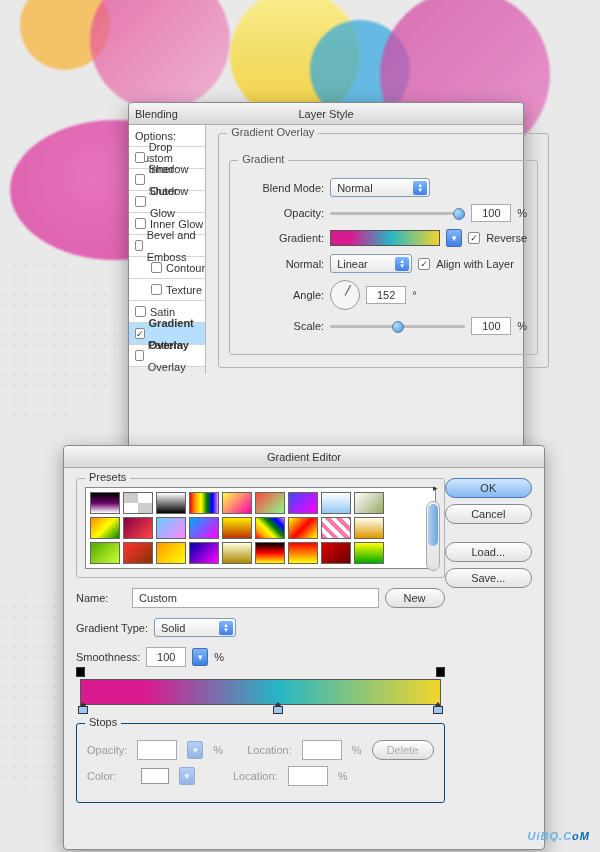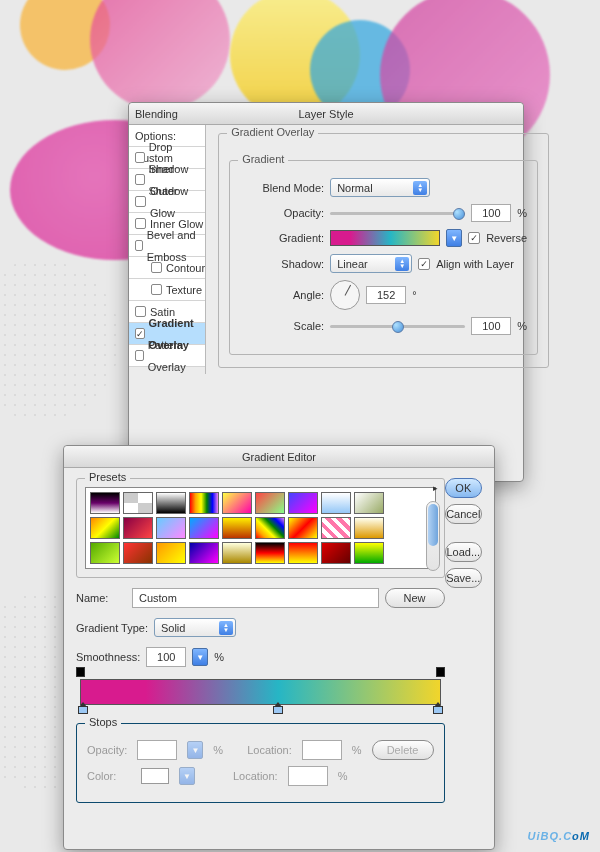--- a/index.html
+++ b/index.html
@@ -166,7 +166,7 @@
           </div>
 
           <div class="row">
-            <div class="rlabel">Shadow:</div>
+            <div class="rlabel">Normal:</div>
             <div class="select" style="width:80px">
               <span>Linear</span>
               <span class="arrows">▲<br>▼</span>

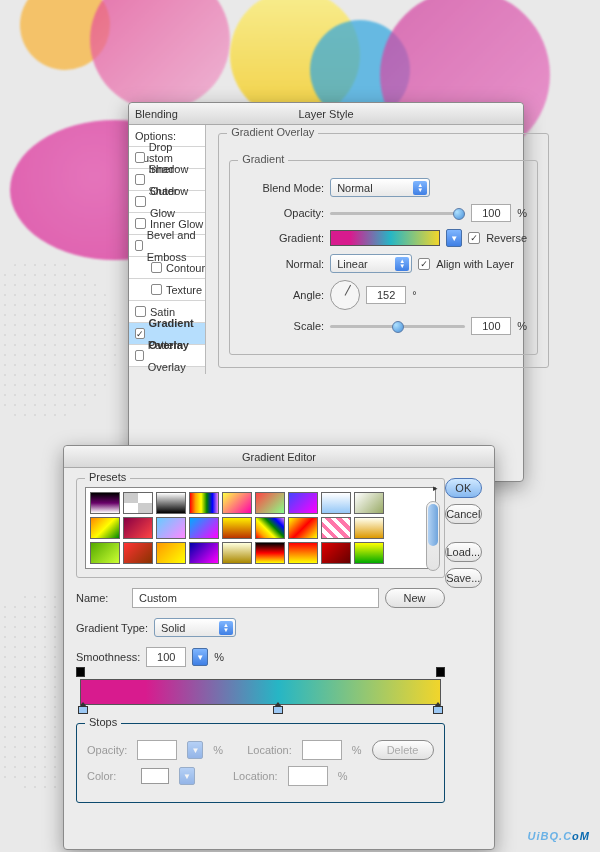--- a/index.html
+++ b/index.html
@@ -41,7 +41,7 @@
 .cb.on::after{content:"✓";font-size:9px}
 .angle{width:30px;height:30px;border:1px solid #999;border-radius:50%;background:#f5f5f5;position:relative}
 .angle::after{content:"";position:absolute;left:50%;top:50%;width:12px;height:1px;background:#555;transform-origin:left;transform:rotate(-62deg)}
-.gradeditor{top:445px;left:63px;width:432px;height:405px}
+.gradeditor{top:445px;left:63px;width:482px;height:405px}
 .ge-body{padding:10px 12px;display:flex;}
 .ge-left{flex:1}
 .ge-right{width:90px;display:flex;flex-direction:column;gap:6px;align-items:stretch}

